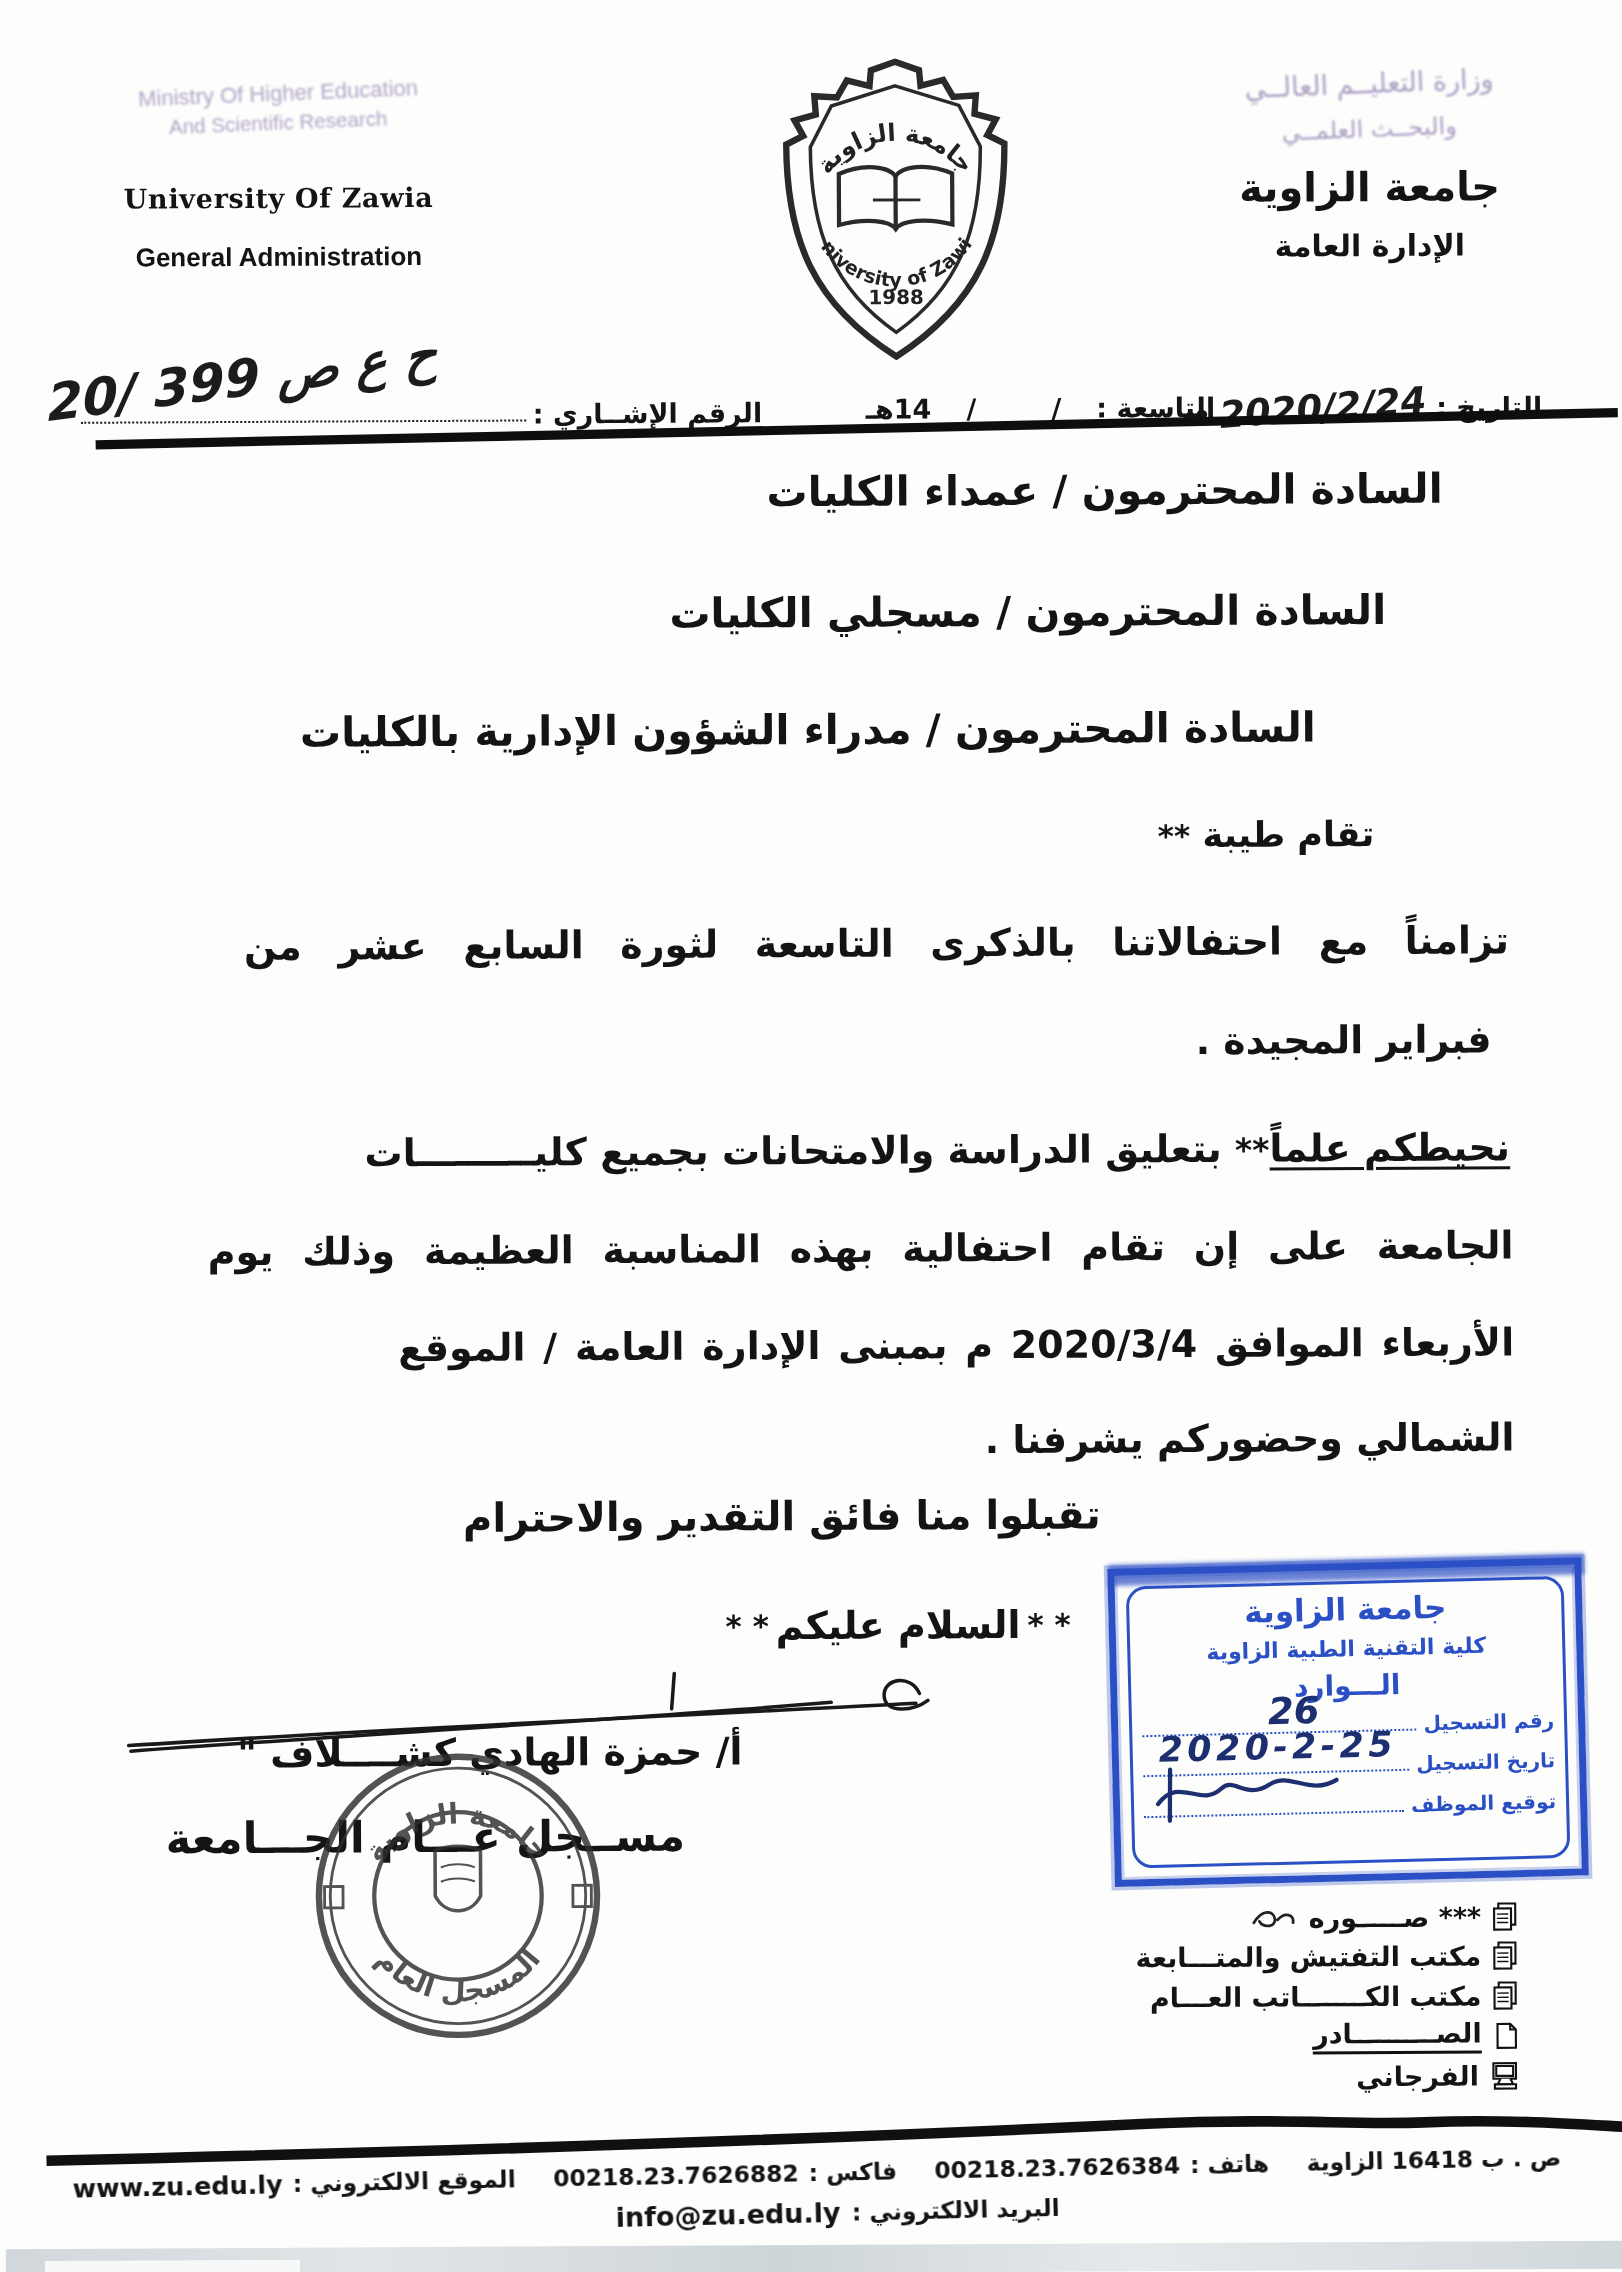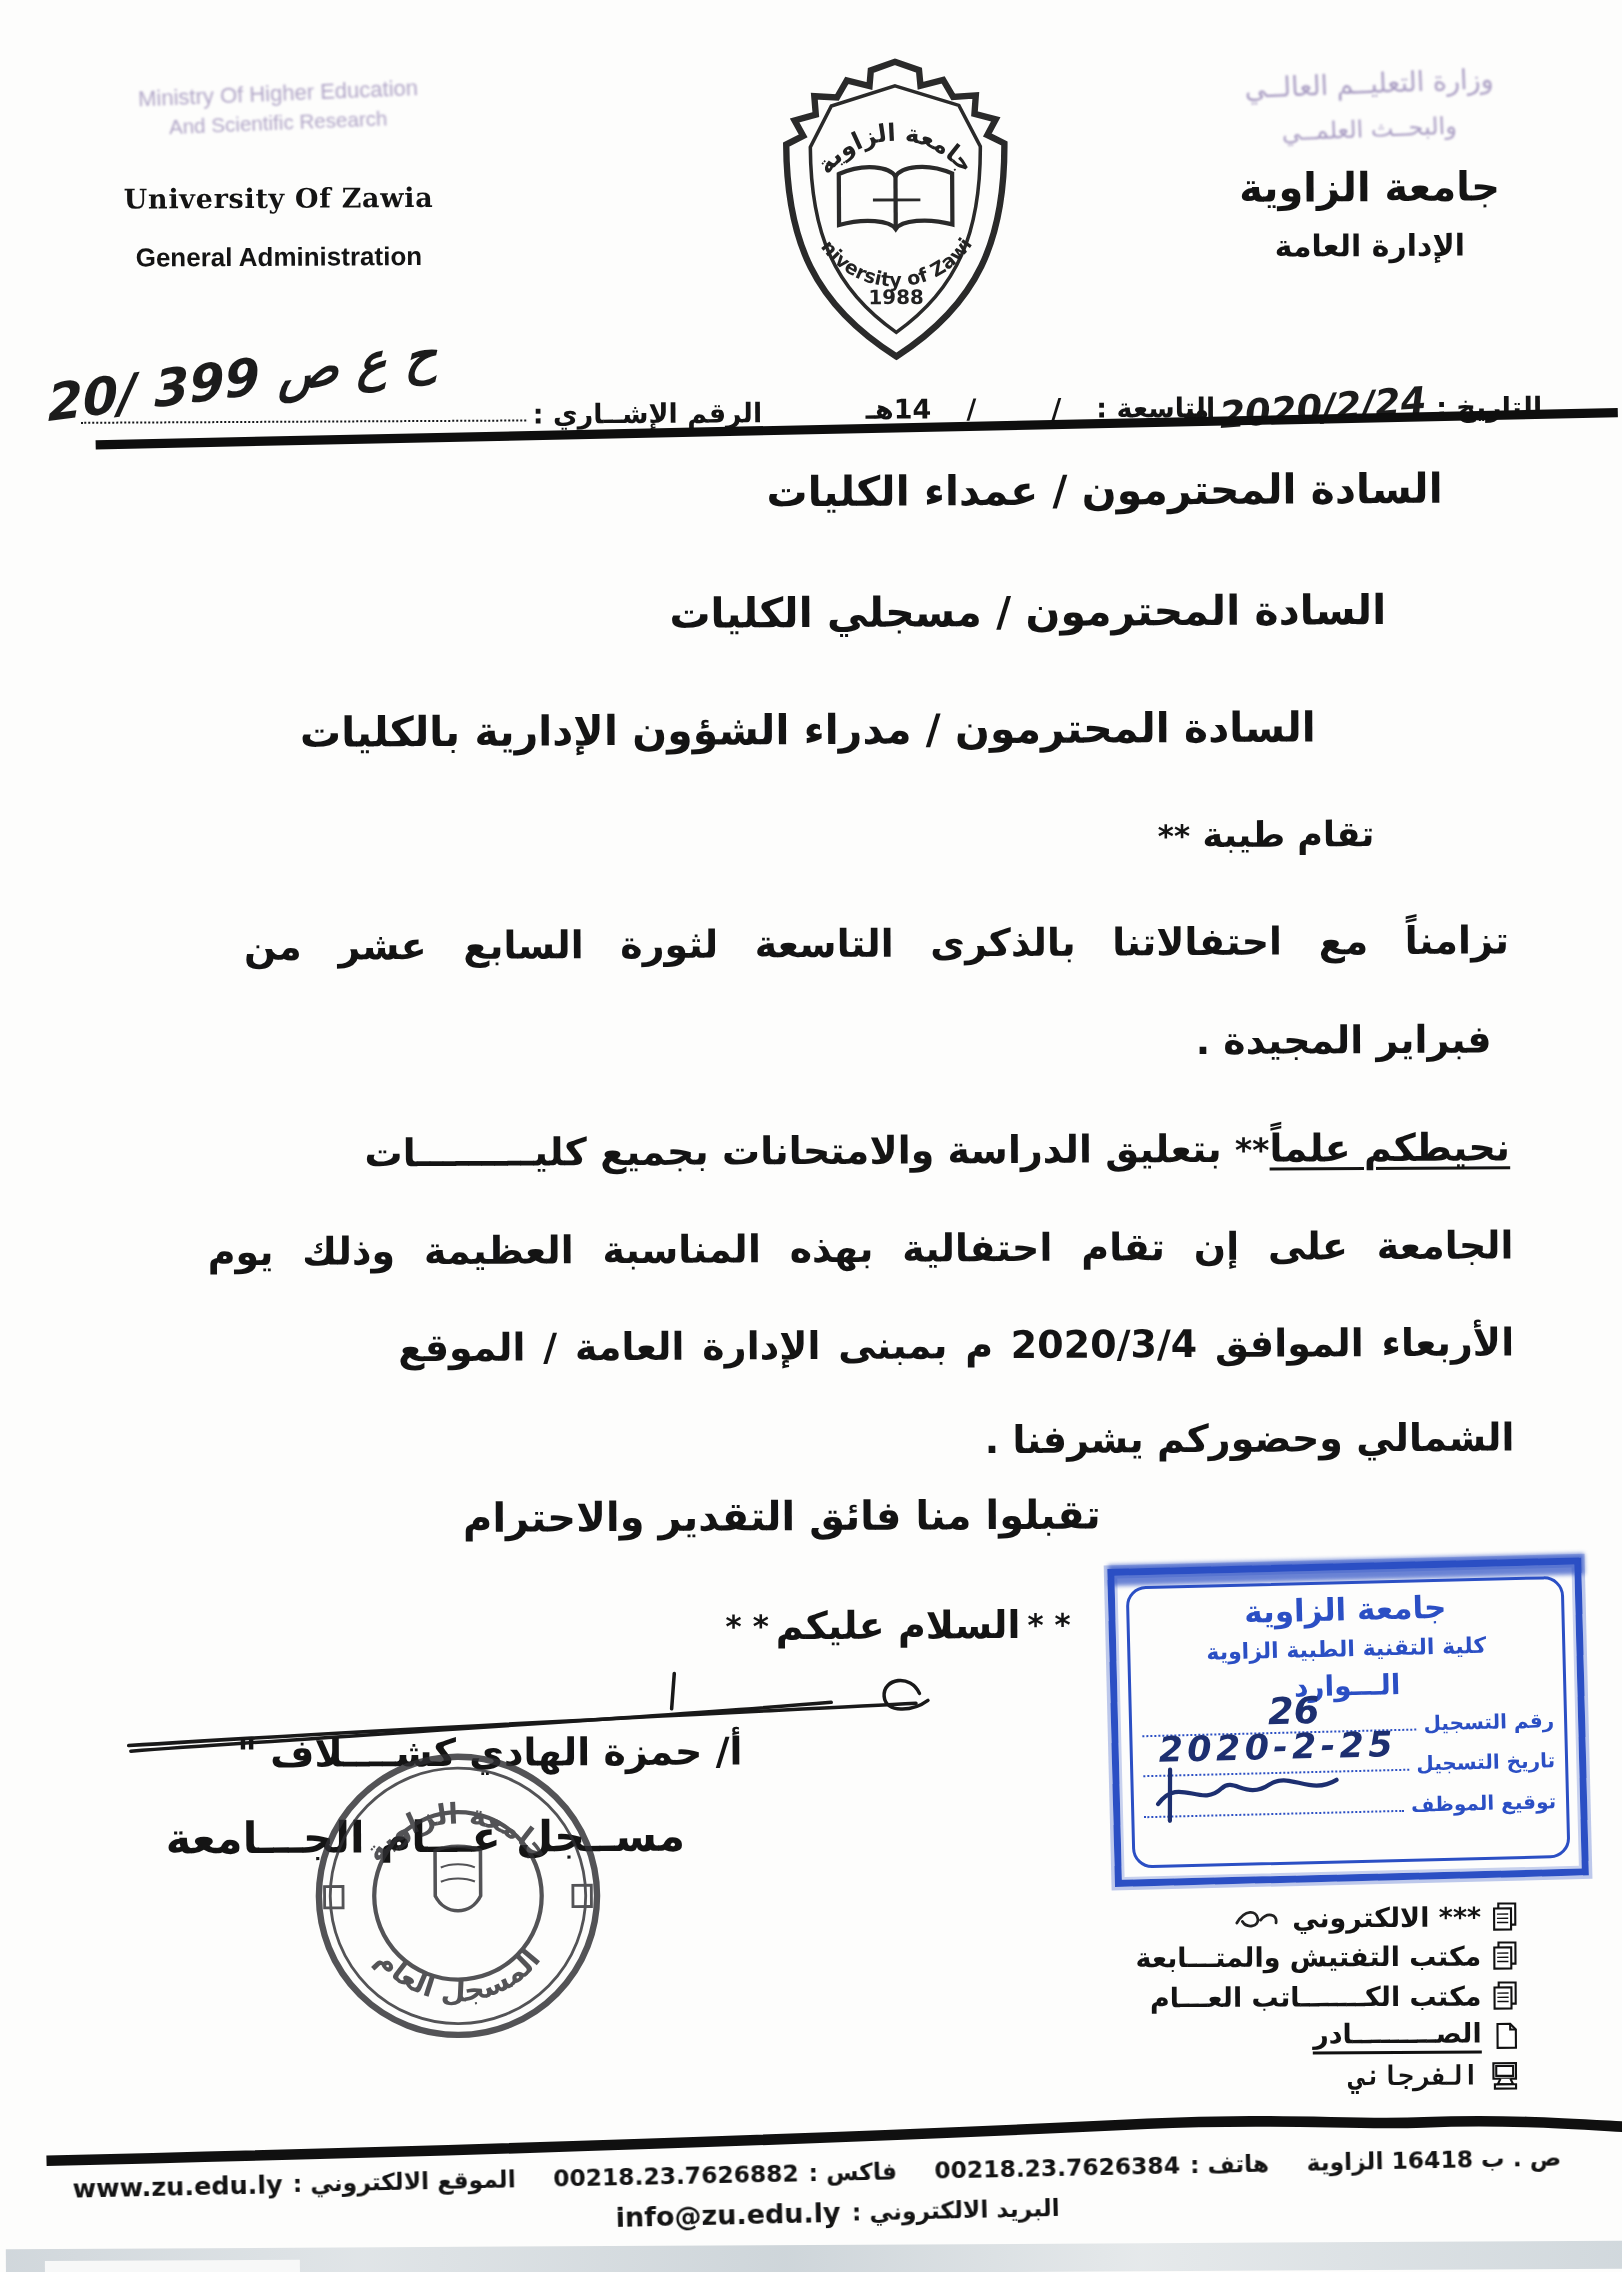--- a/index.html
+++ b/index.html
@@ -194,7 +194,7 @@
           <path d="M8,18 h16 M8,24 h16 M8,30 h16" stroke-width="2"></path>
         </g>
       </svg>
-      <span class="b" style="font-size:27px;">*** الالكتروني</span>
+      <span class="b" style="font-size:27px;">*** صـــــوره</span>
       <svg width="50" height="28" viewBox="0 0 70 40">
         <path d="M6,26 C18,6 34,8 36,20 C38,32 20,34 14,24 M40,22 C50,10 64,14 62,26" fill="none" stroke="#222" stroke-width="4" stroke-linecap="round"></path>
       </svg>

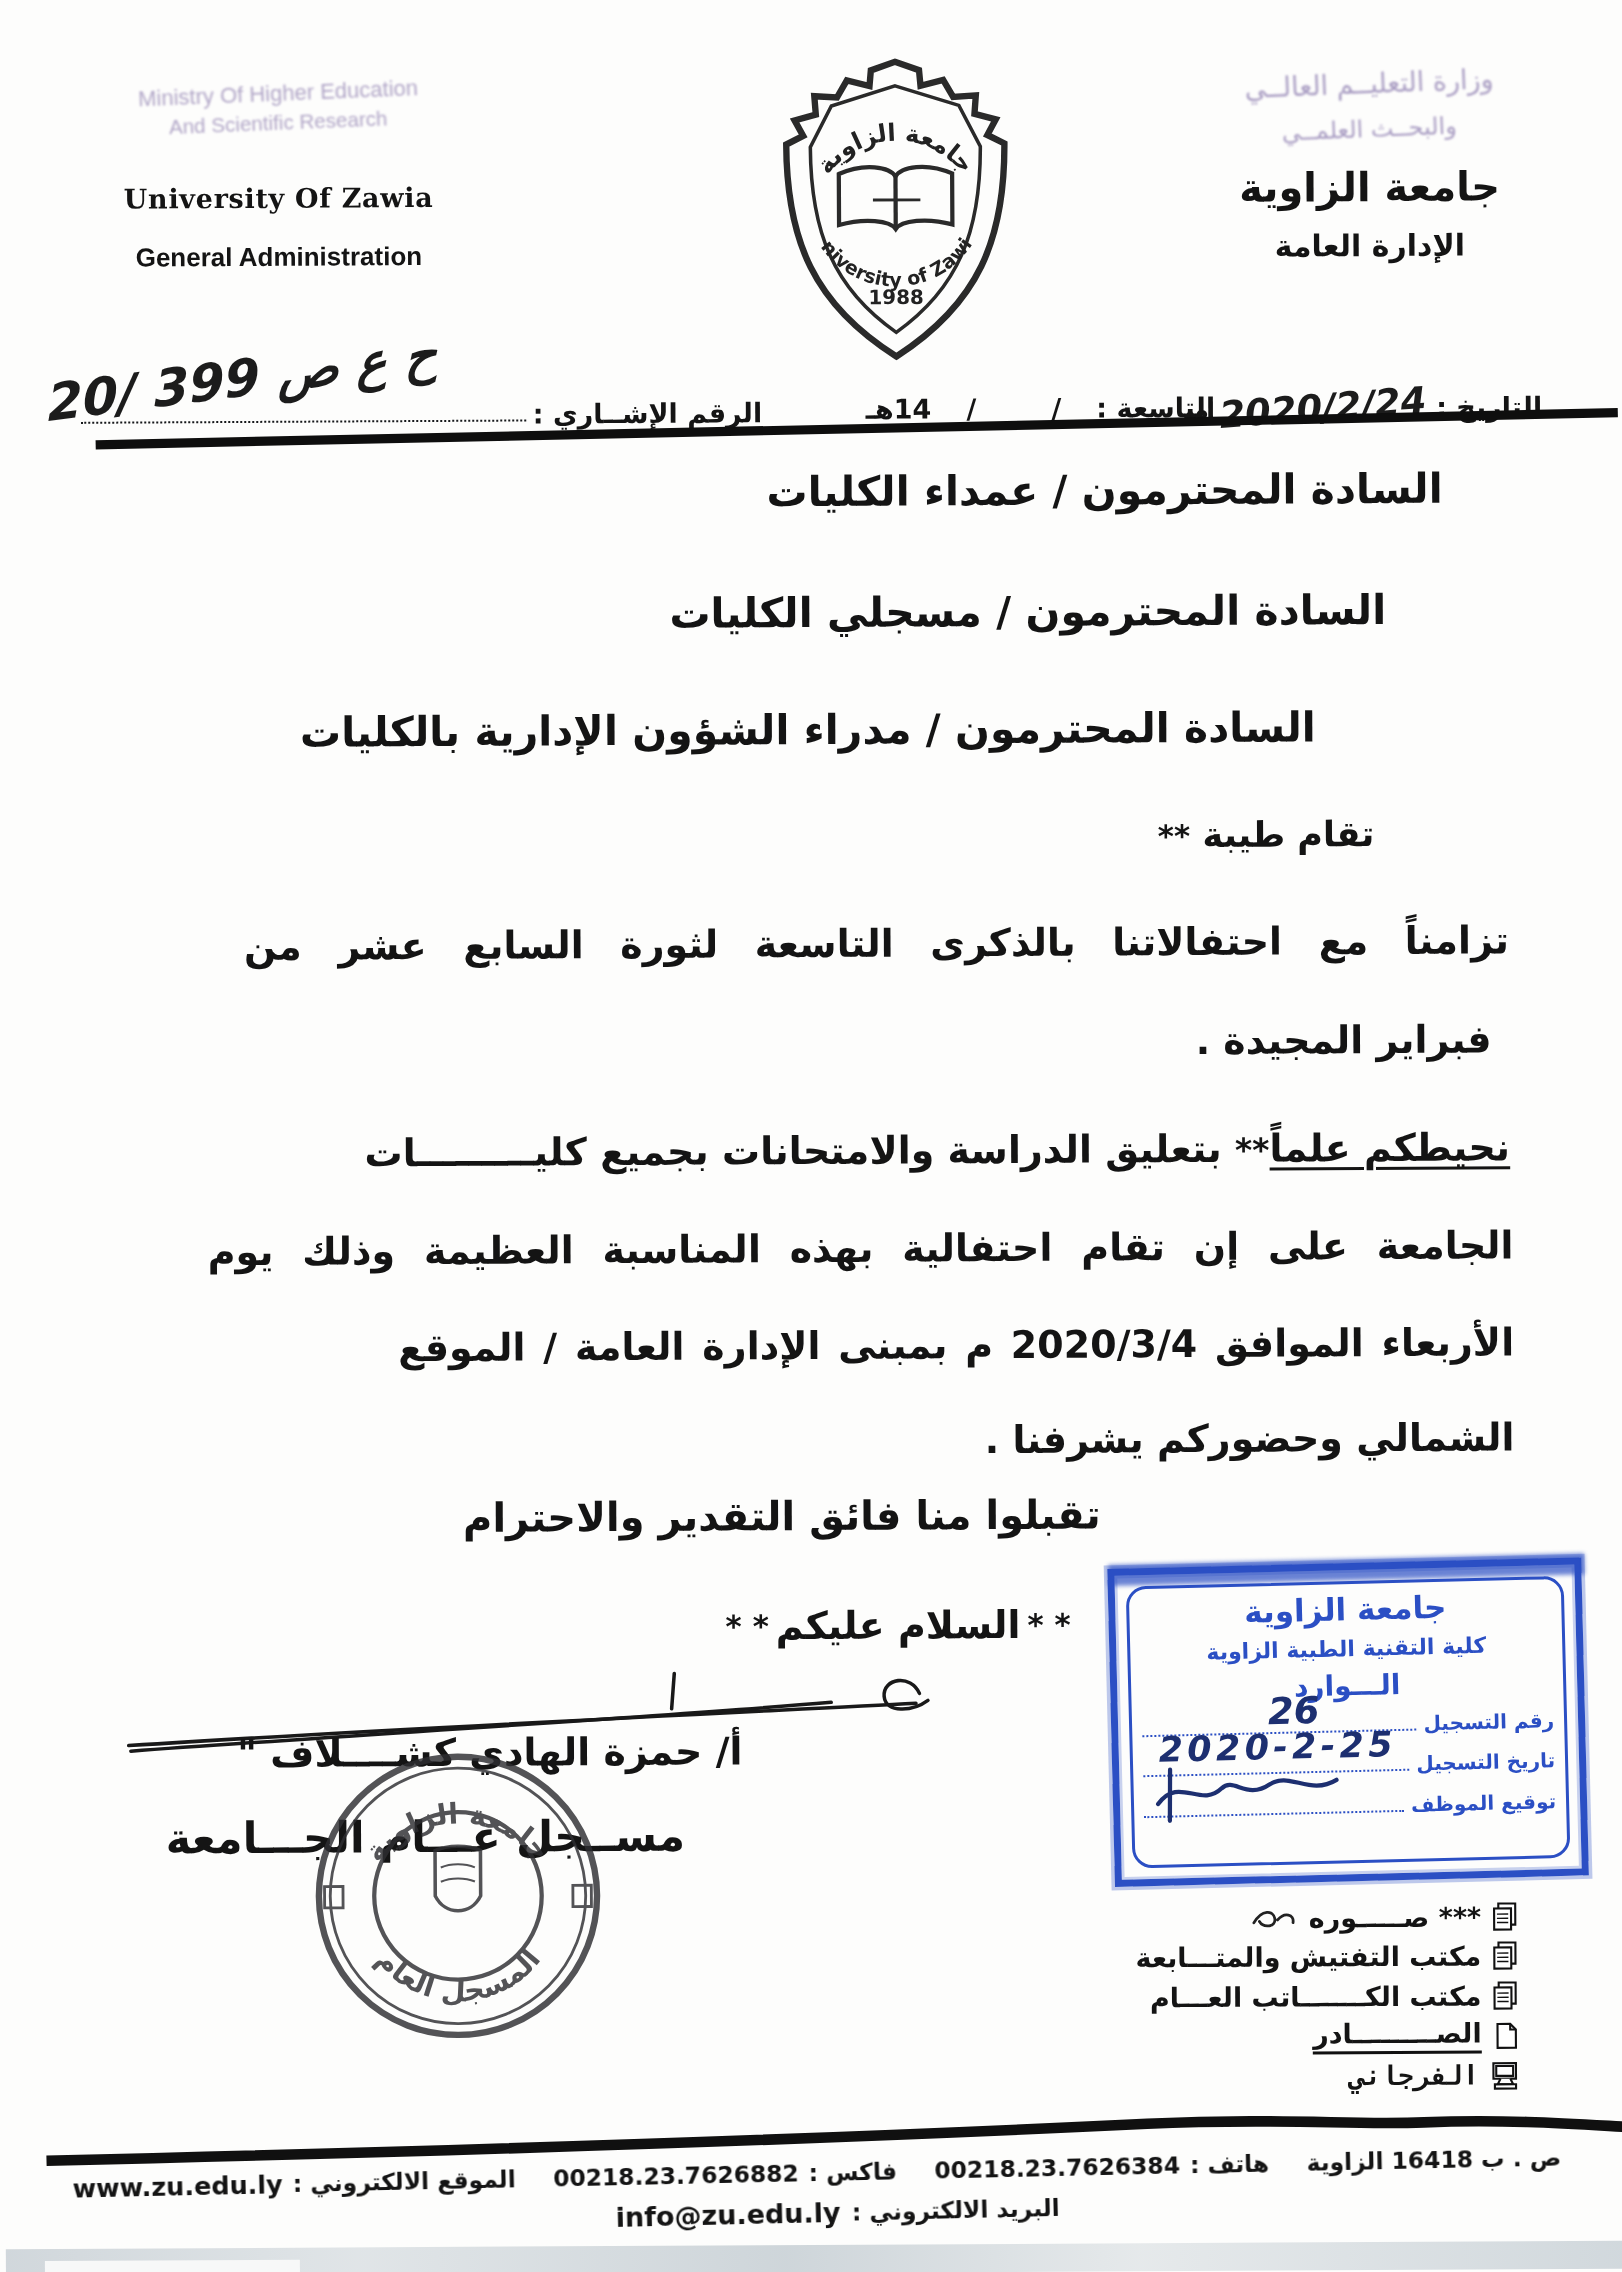--- a/index.html
+++ b/index.html
@@ -237,7 +237,7 @@
               <rect x="8" y="34" width="30" height="6"></rect>
         </g>
       </svg>
-      <span class="b" style="font-size:27px;font-family:Liberation Mono, monospace;">الفرجاني</span>
+      <span class="b" style="font-size:27px;">الفرجاني</span>
     </div>
   </div>
 

